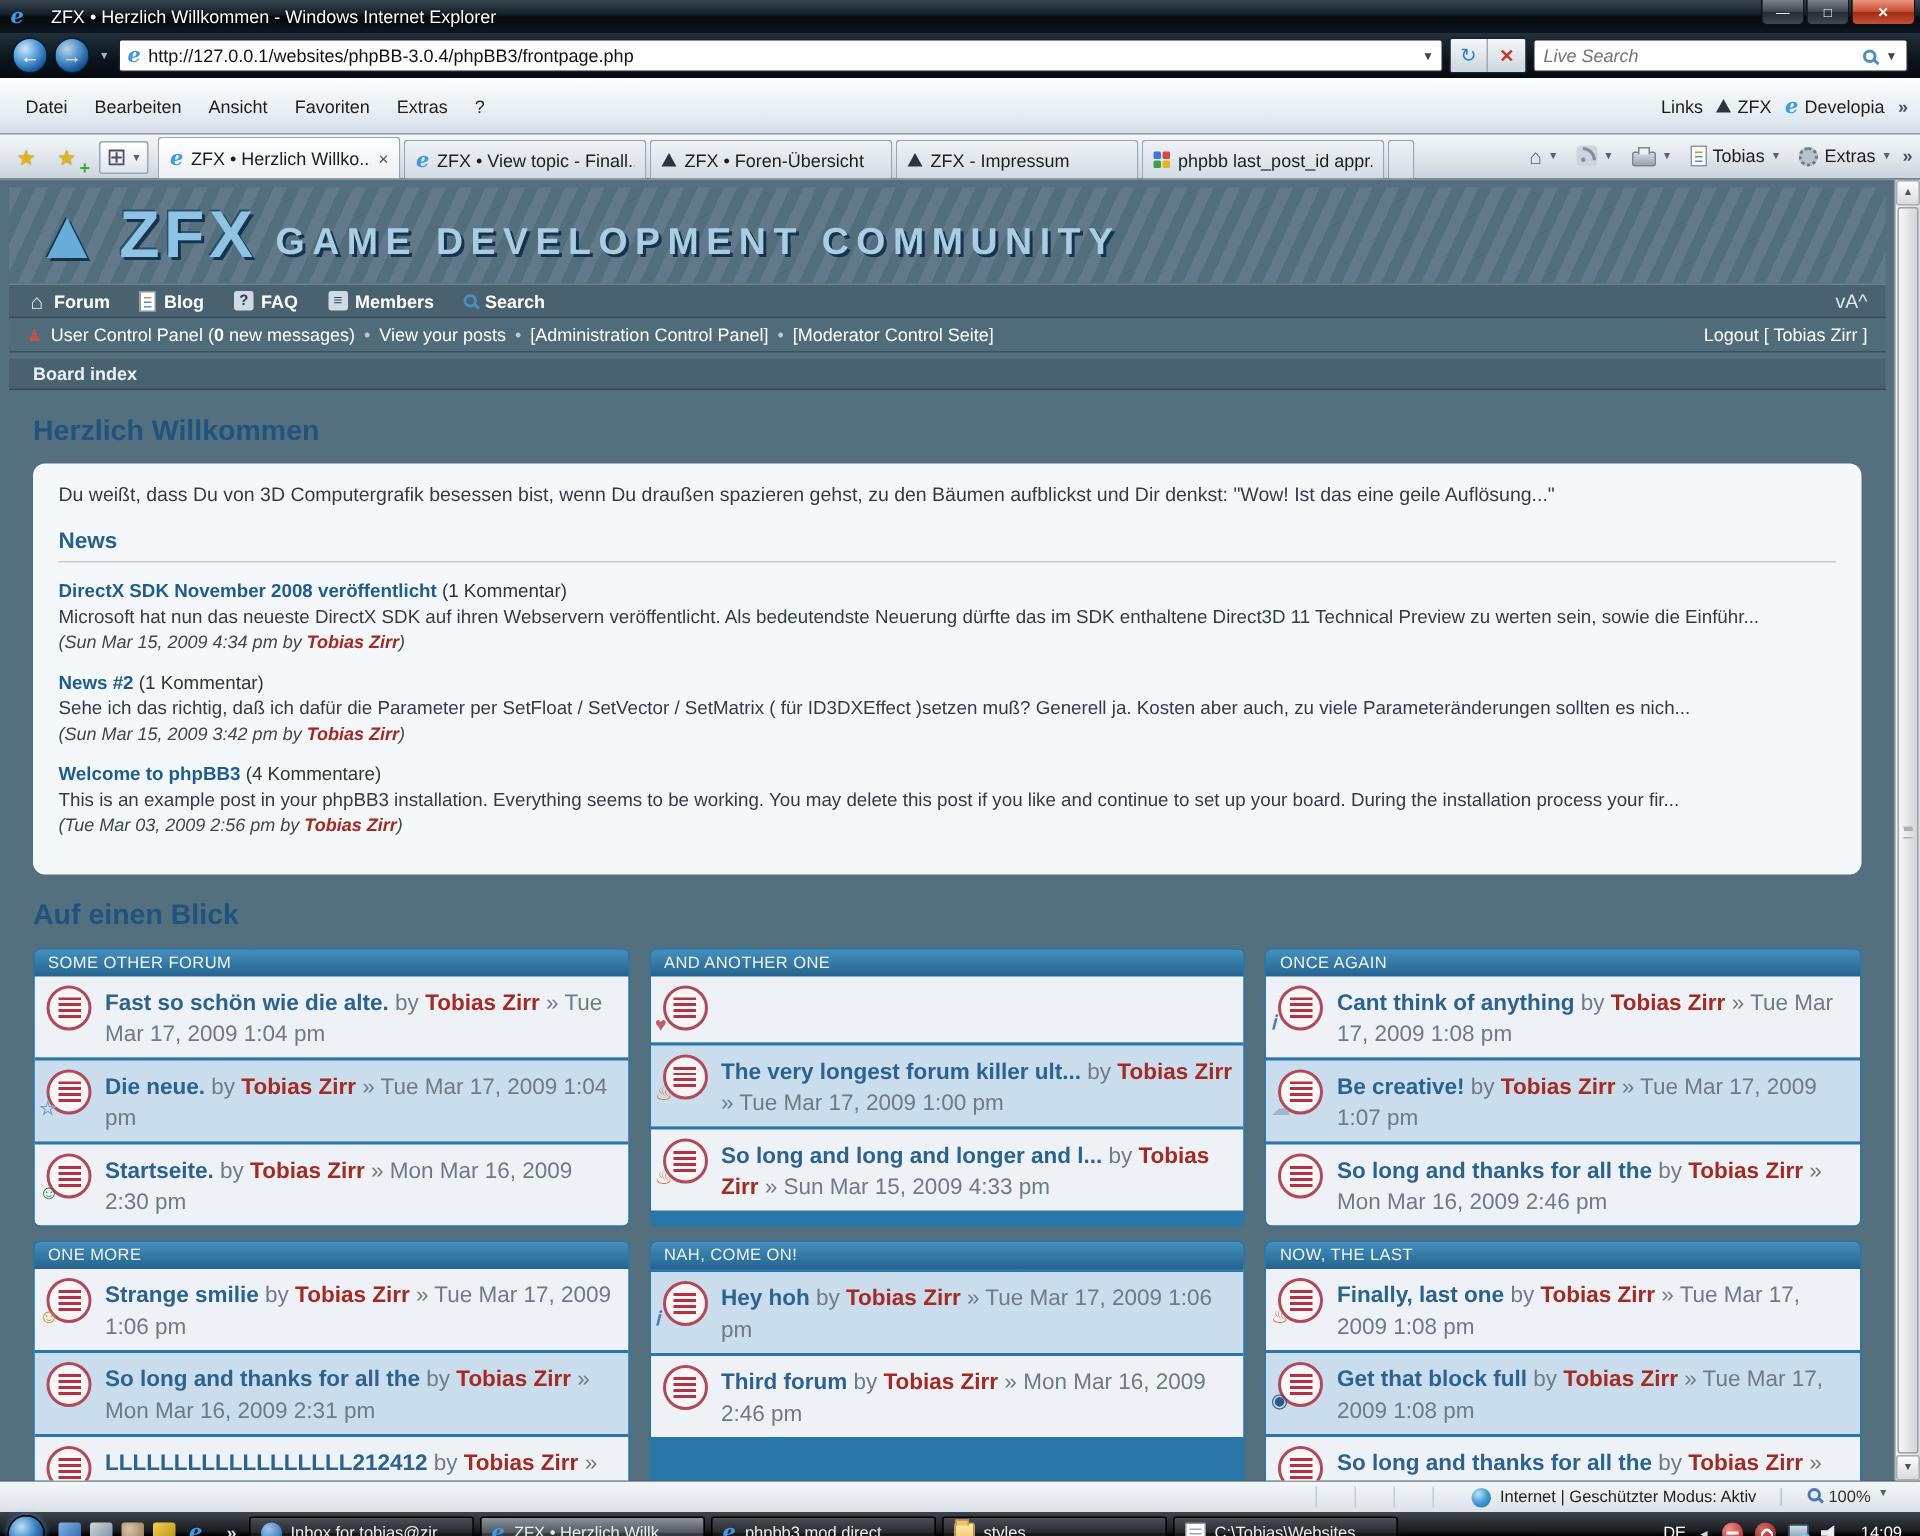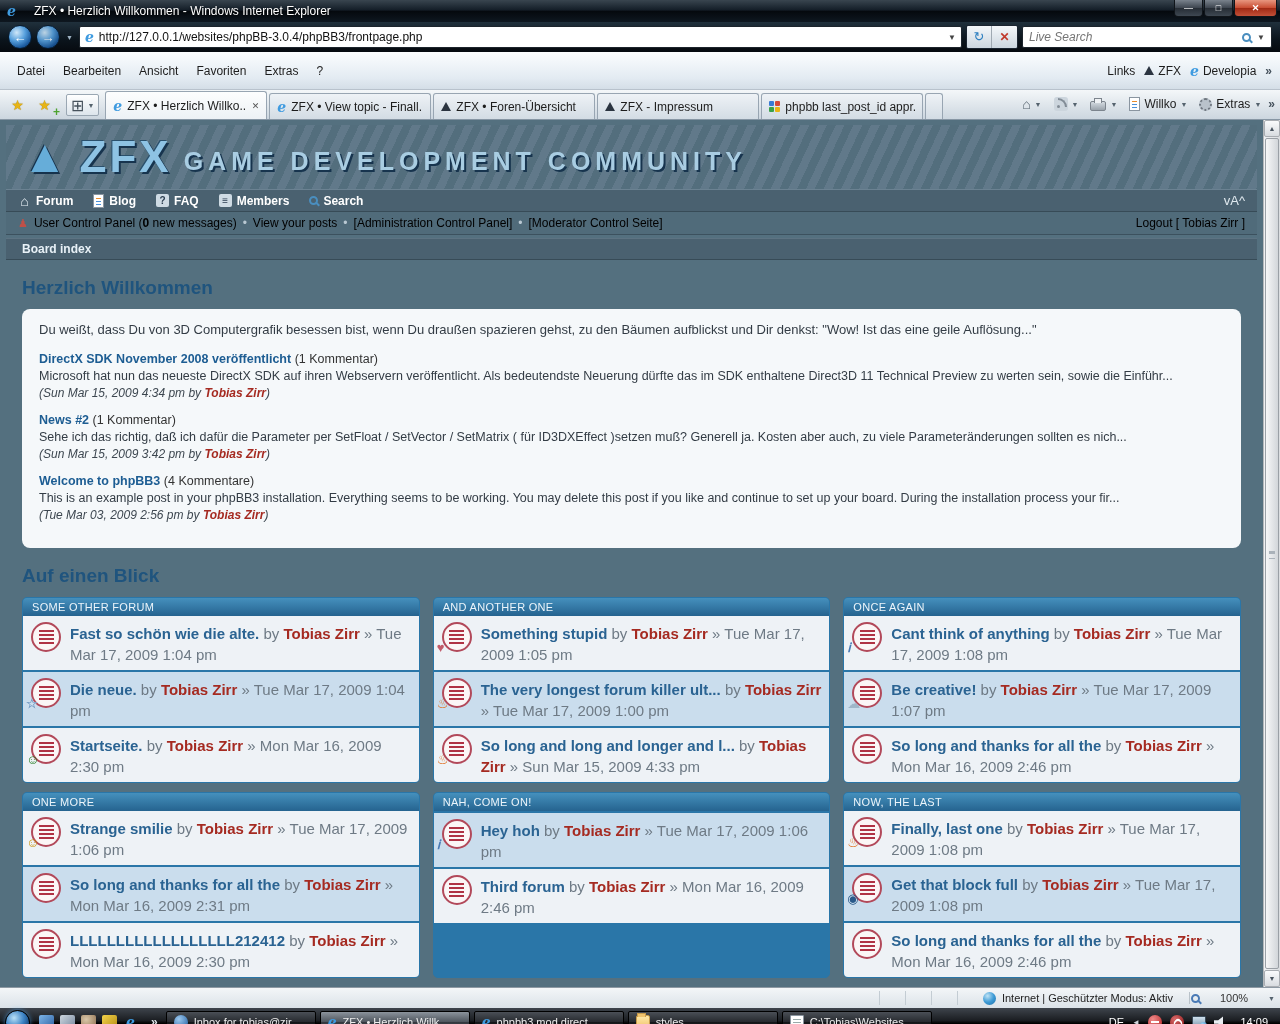--- a/index.html
+++ b/index.html
@@ -283,7 +283,7 @@
     </span>
     <span class="cmd">
       <span class="pageic"></span>
-      <span>Willko</span>
+      <span>Tobias</span>
       <span class="caret">▼</span>
     </span>
     <span class="cmd">

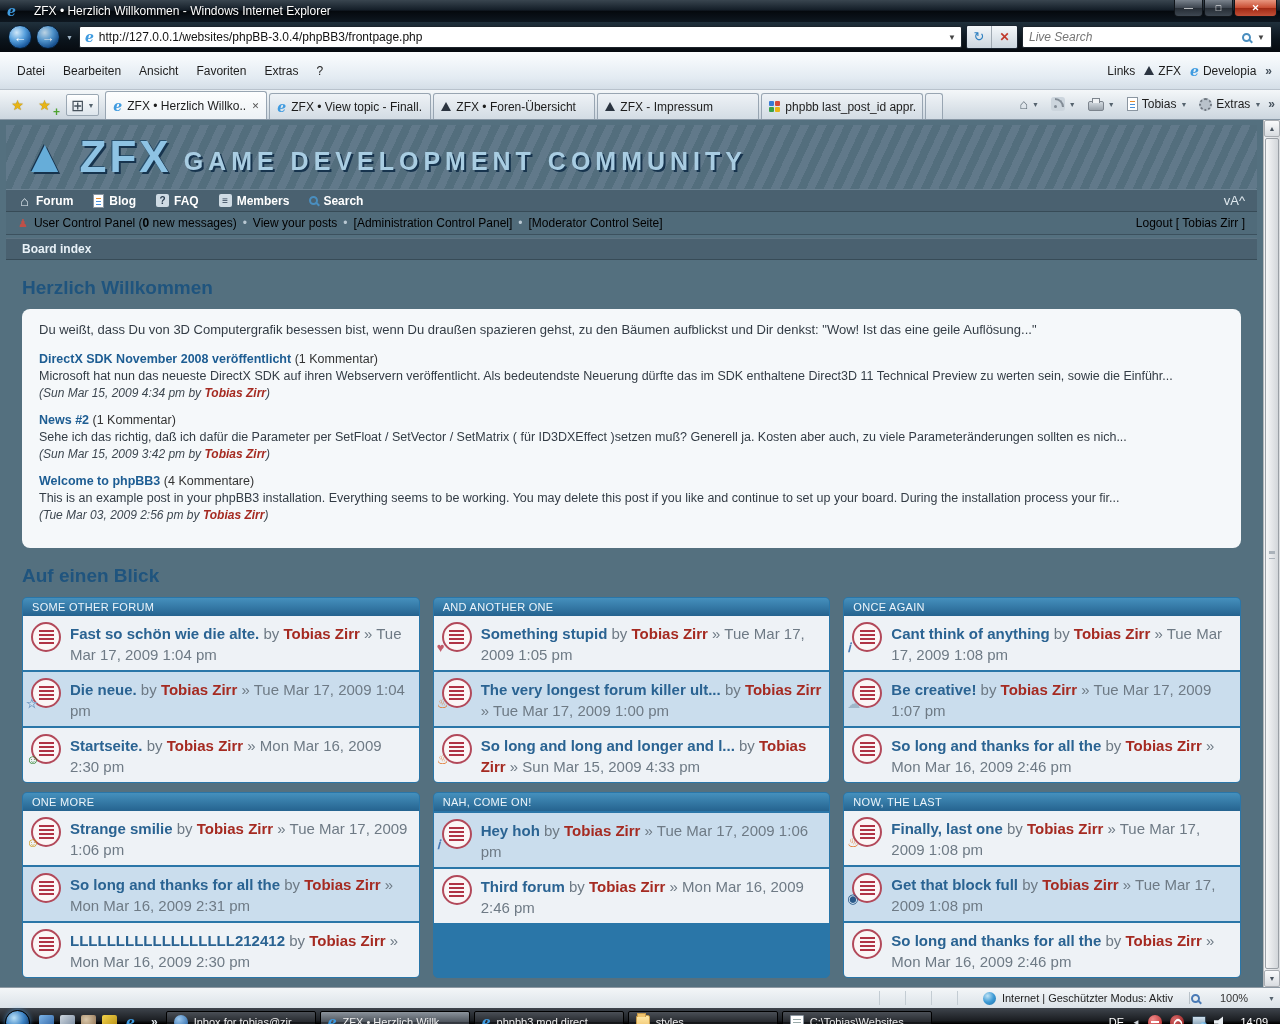--- a/index.html
+++ b/index.html
@@ -97,7 +97,7 @@
 .nav-mag{color:#cfdbe4}
 .fontsize{margin-left:auto;color:#dfe8ee;font-weight:normal;font-size:13px}
 .userbar{height:23px;background:#506b7a;border-bottom:1px solid #3c515e;display:flex;align-items:center;gap:6px;padding:0 12px;font-size:12px;color:#d9e4ec}
-.userbar .lnk{color:#000000}
+.userbar .lnk{color:#ffffff}
 .ucpic{color:#c05048;font-size:11px}
 .bold0{font-weight:bold}
 .bullet{color:#b9c8d2}

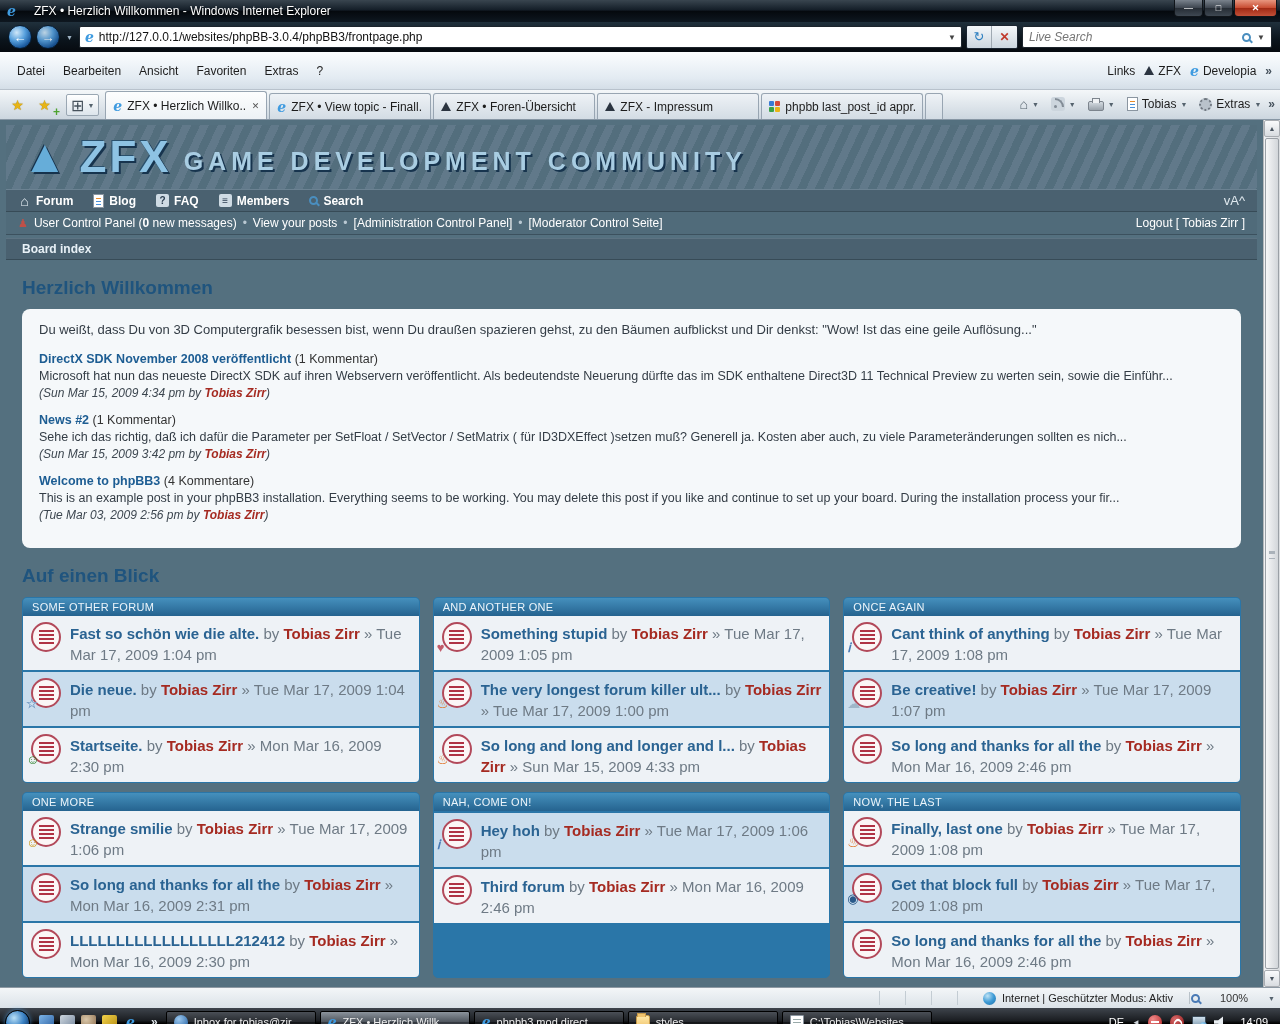--- a/index.html
+++ b/index.html
@@ -347,6 +347,7 @@
 
       <div class="panel">
         <p class="quote">Du weißt, dass Du von 3D Computergrafik besessen bist, wenn Du draußen spazieren gehst, zu den Bäumen aufblickst und Dir denkst: "Wow! Ist das eine geile Auflösung..."</p>
+        <h3 class="news-h">News</h3>
 
         <div class="news-item">
           <p><a class="nt">DirectX SDK November 2008 veröffentlicht</a> <span class="nc">(1 Kommentar)</span></p>

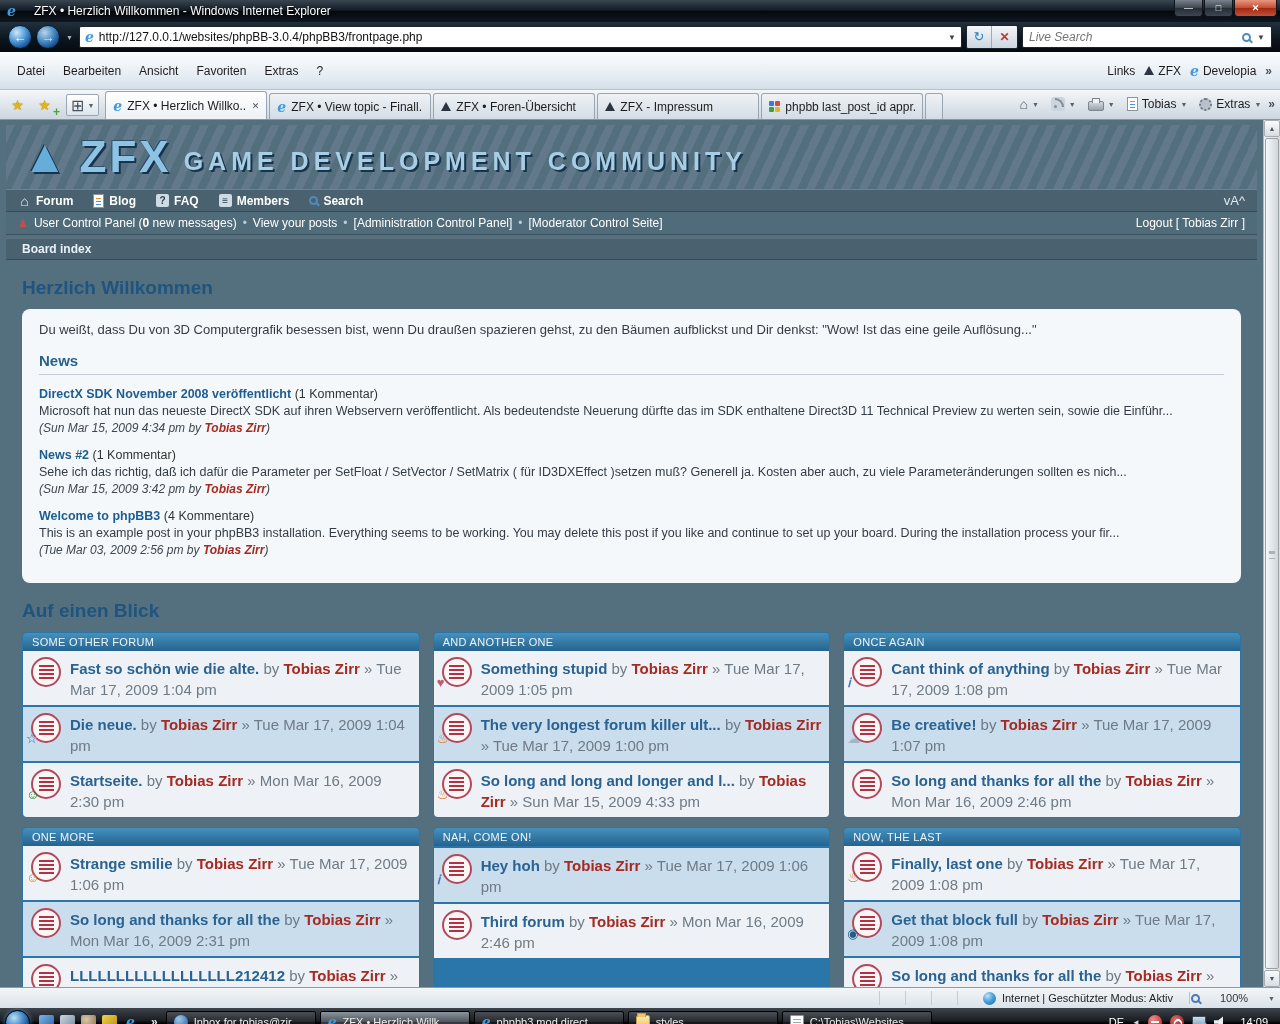--- a/index.html
+++ b/index.html
@@ -401,7 +401,6 @@
                 <span class="tlines"></span>
                 <span class="badge" data-badge="heart"></span>
               </span>
-            <p class="ttext"><a class="ttitle">Something stupid</a> <span>by</span> <a class="tauthor">Tobias Zirr</a> <span>»</span> <span>Tue Mar 17, 2009 1:05 pm</span></p>
           </div>
           <div class="topic alt">
             <span class="ticon">

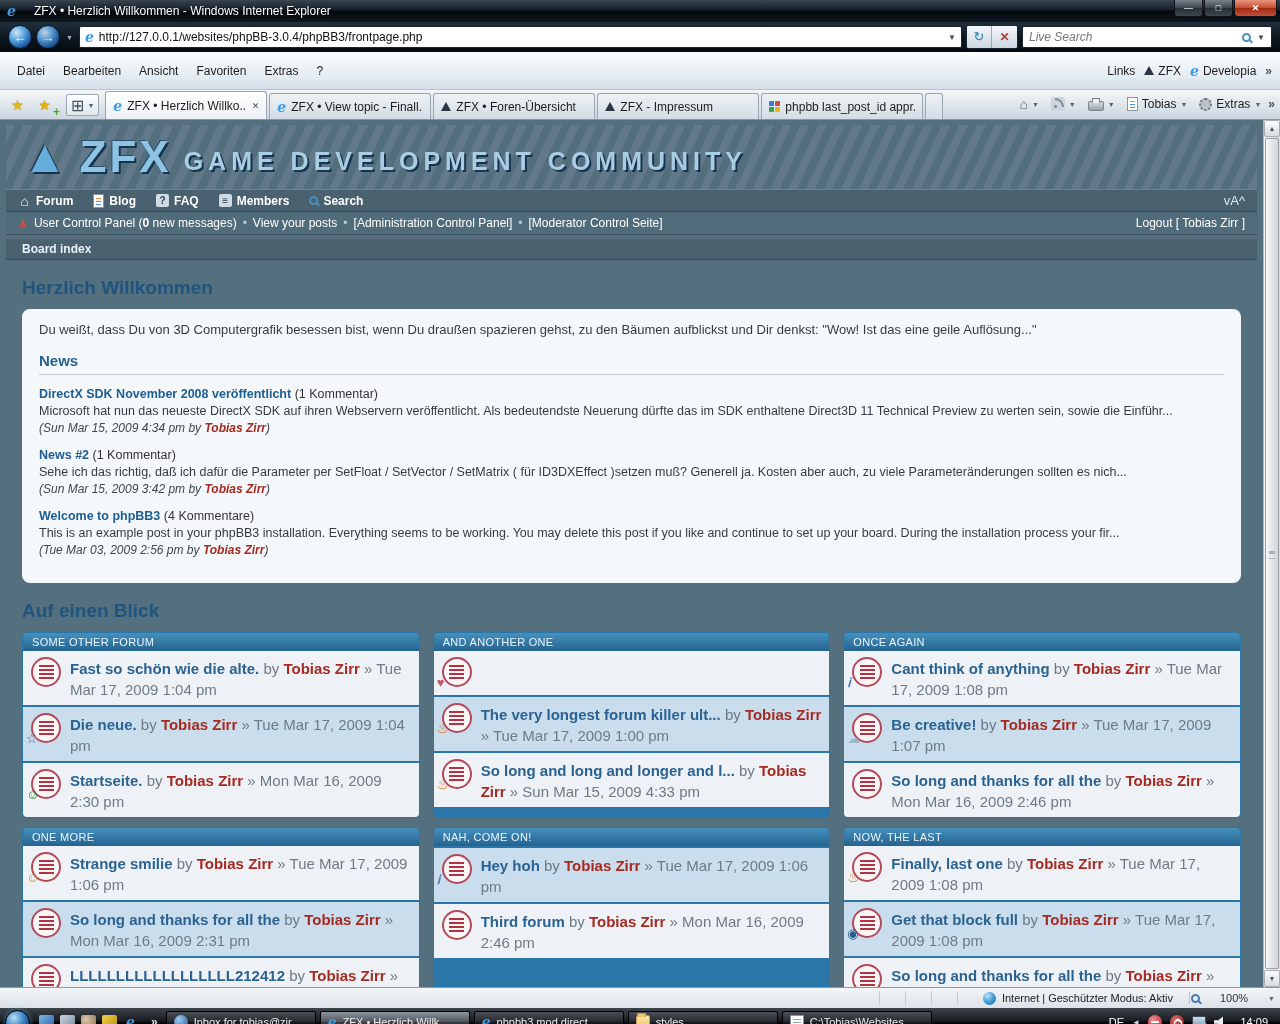--- a/index.html
+++ b/index.html
@@ -143,7 +143,7 @@
 .sspace{flex:1}
 .szone{display:flex;align-items:flex-start;gap:6px}
 .globe{width:13px;height:13px;border-radius:50%;background:radial-gradient(circle at 35% 30%,#bfe3f5,#3e9bd6 50%,#1b6ea8);flex:none}
-.zoomsec{display:flex;align-items:center;gap:20px;border-left:1px solid #b9c2c9;padding:0 1px;margin-left:16px;color:#333}
+.zoomsec{display:flex;gap:5px;border-left:1px solid #b9c2c9;padding:0 17px;margin-left:16px;color:#333}
 .zmag{border-color:#4a7ab5}.zmag::after{background:#4a7ab5}
 
 

